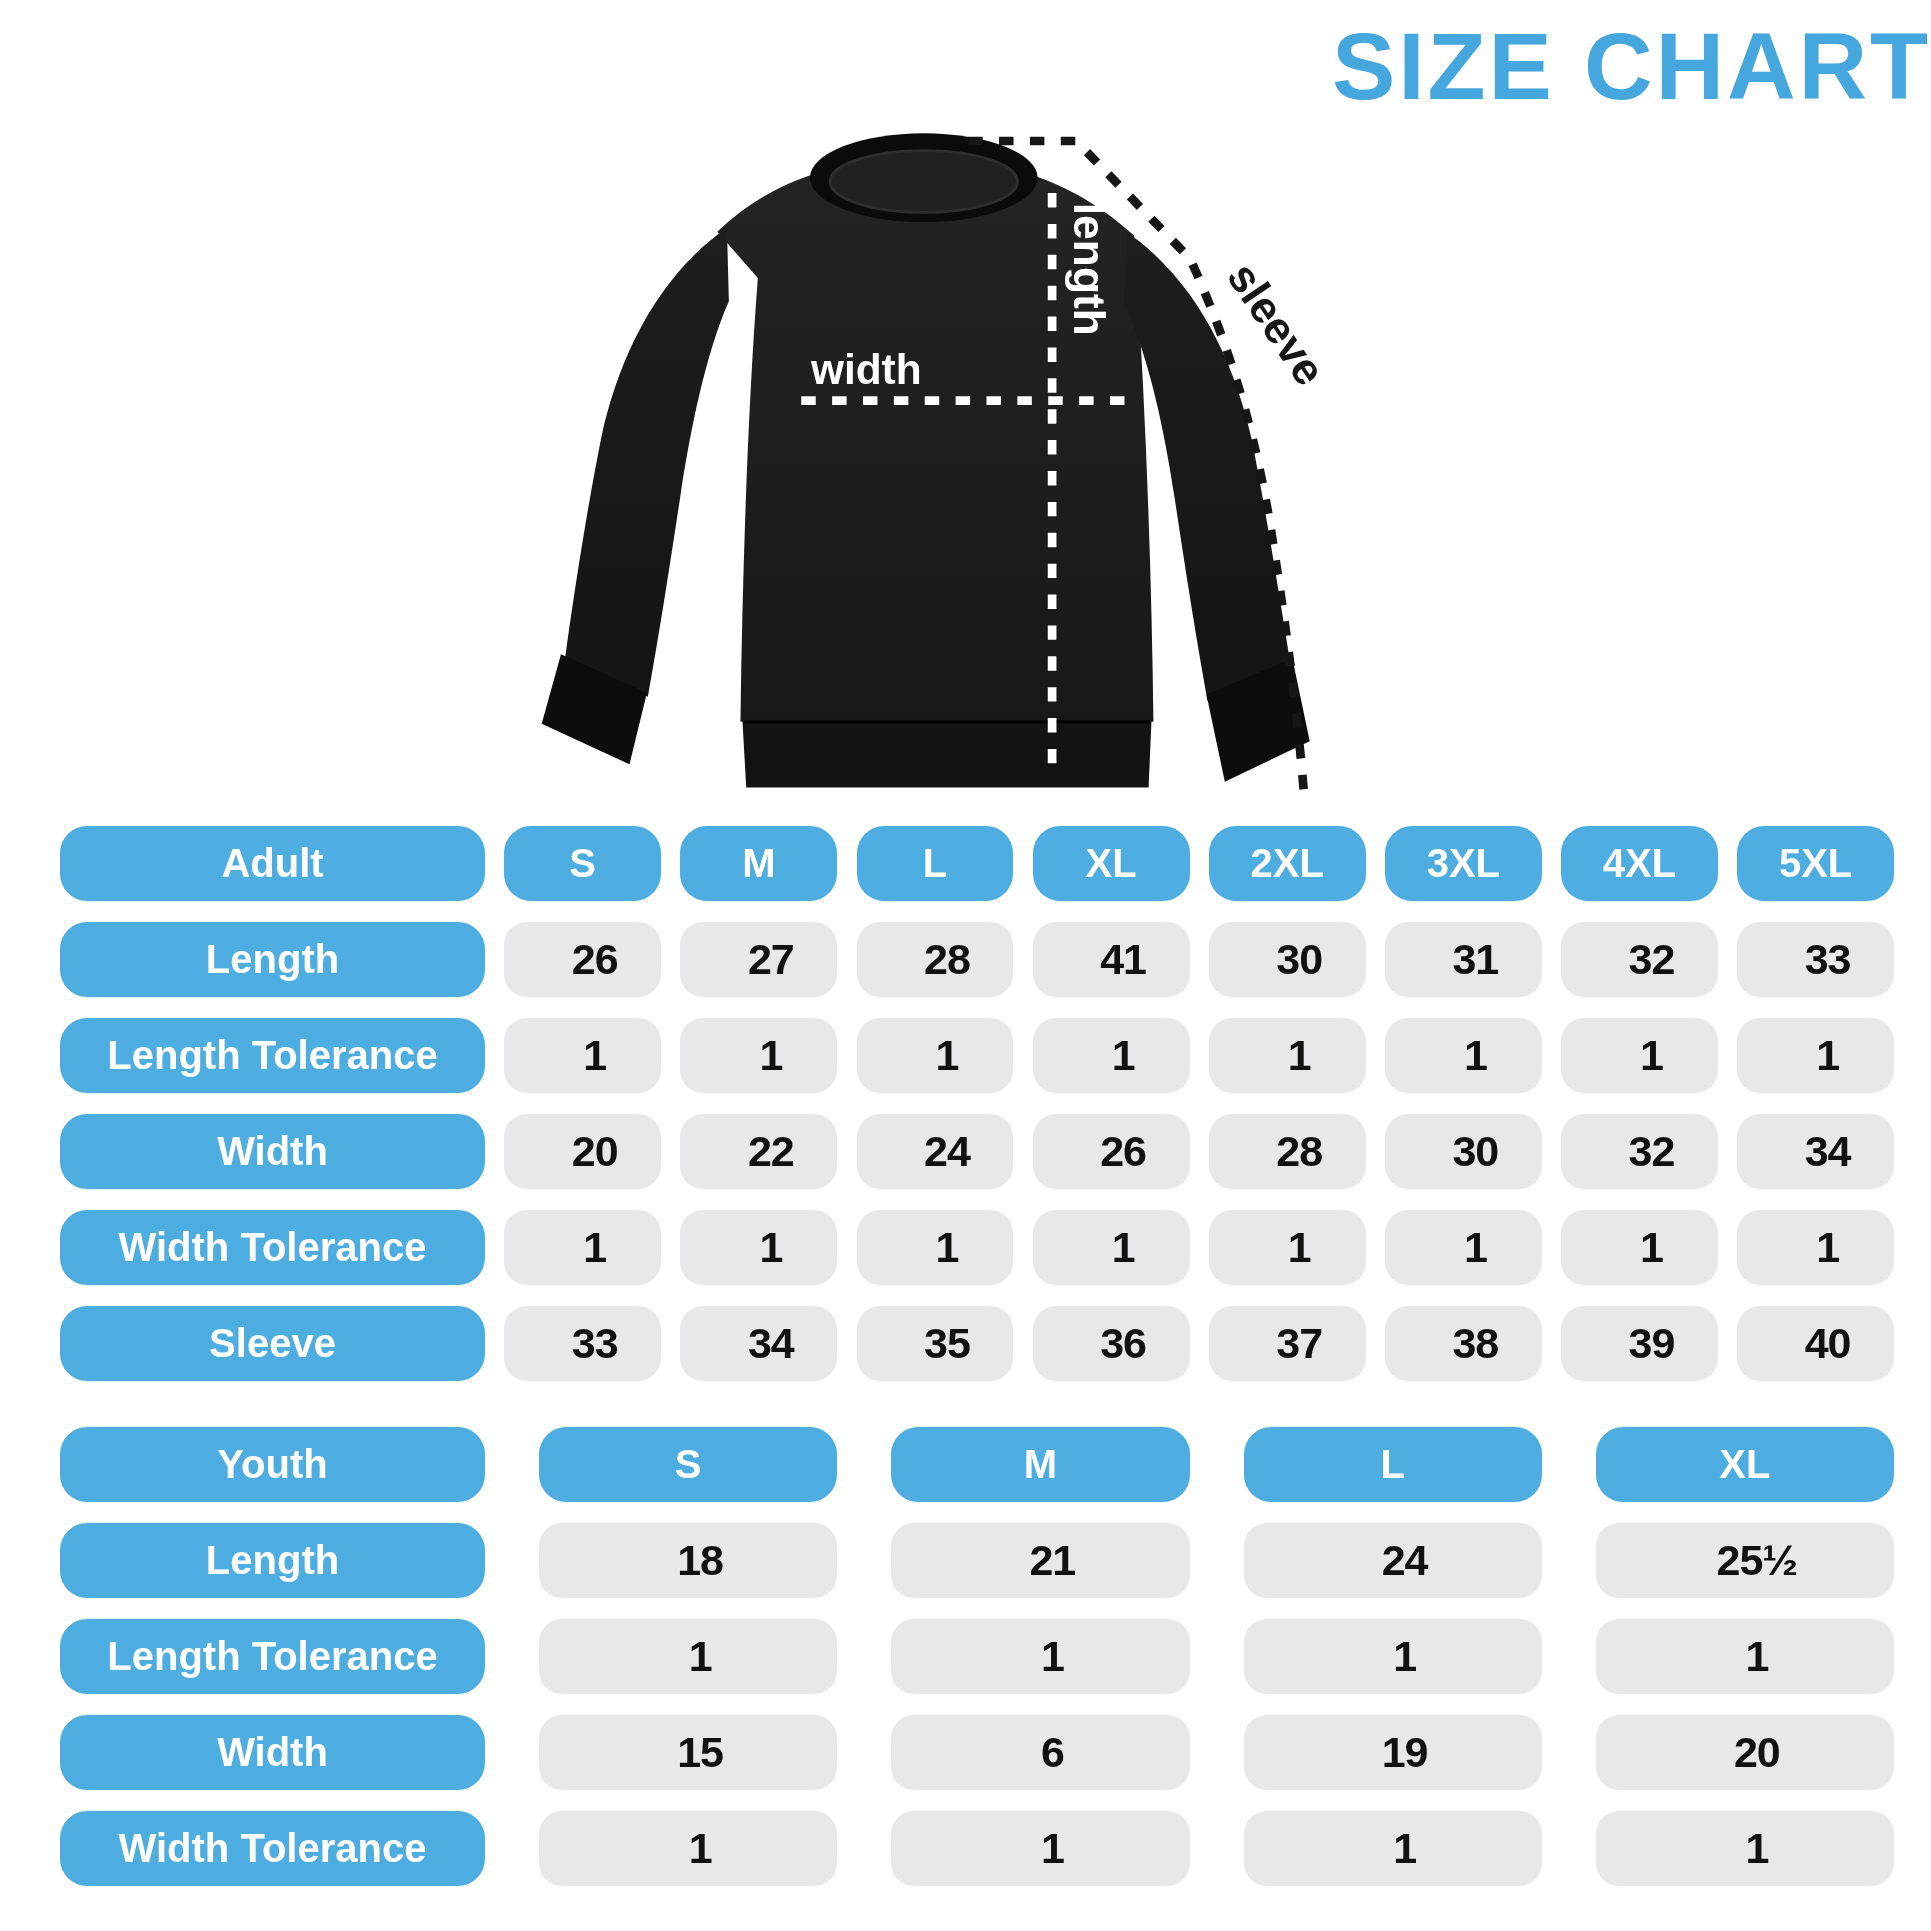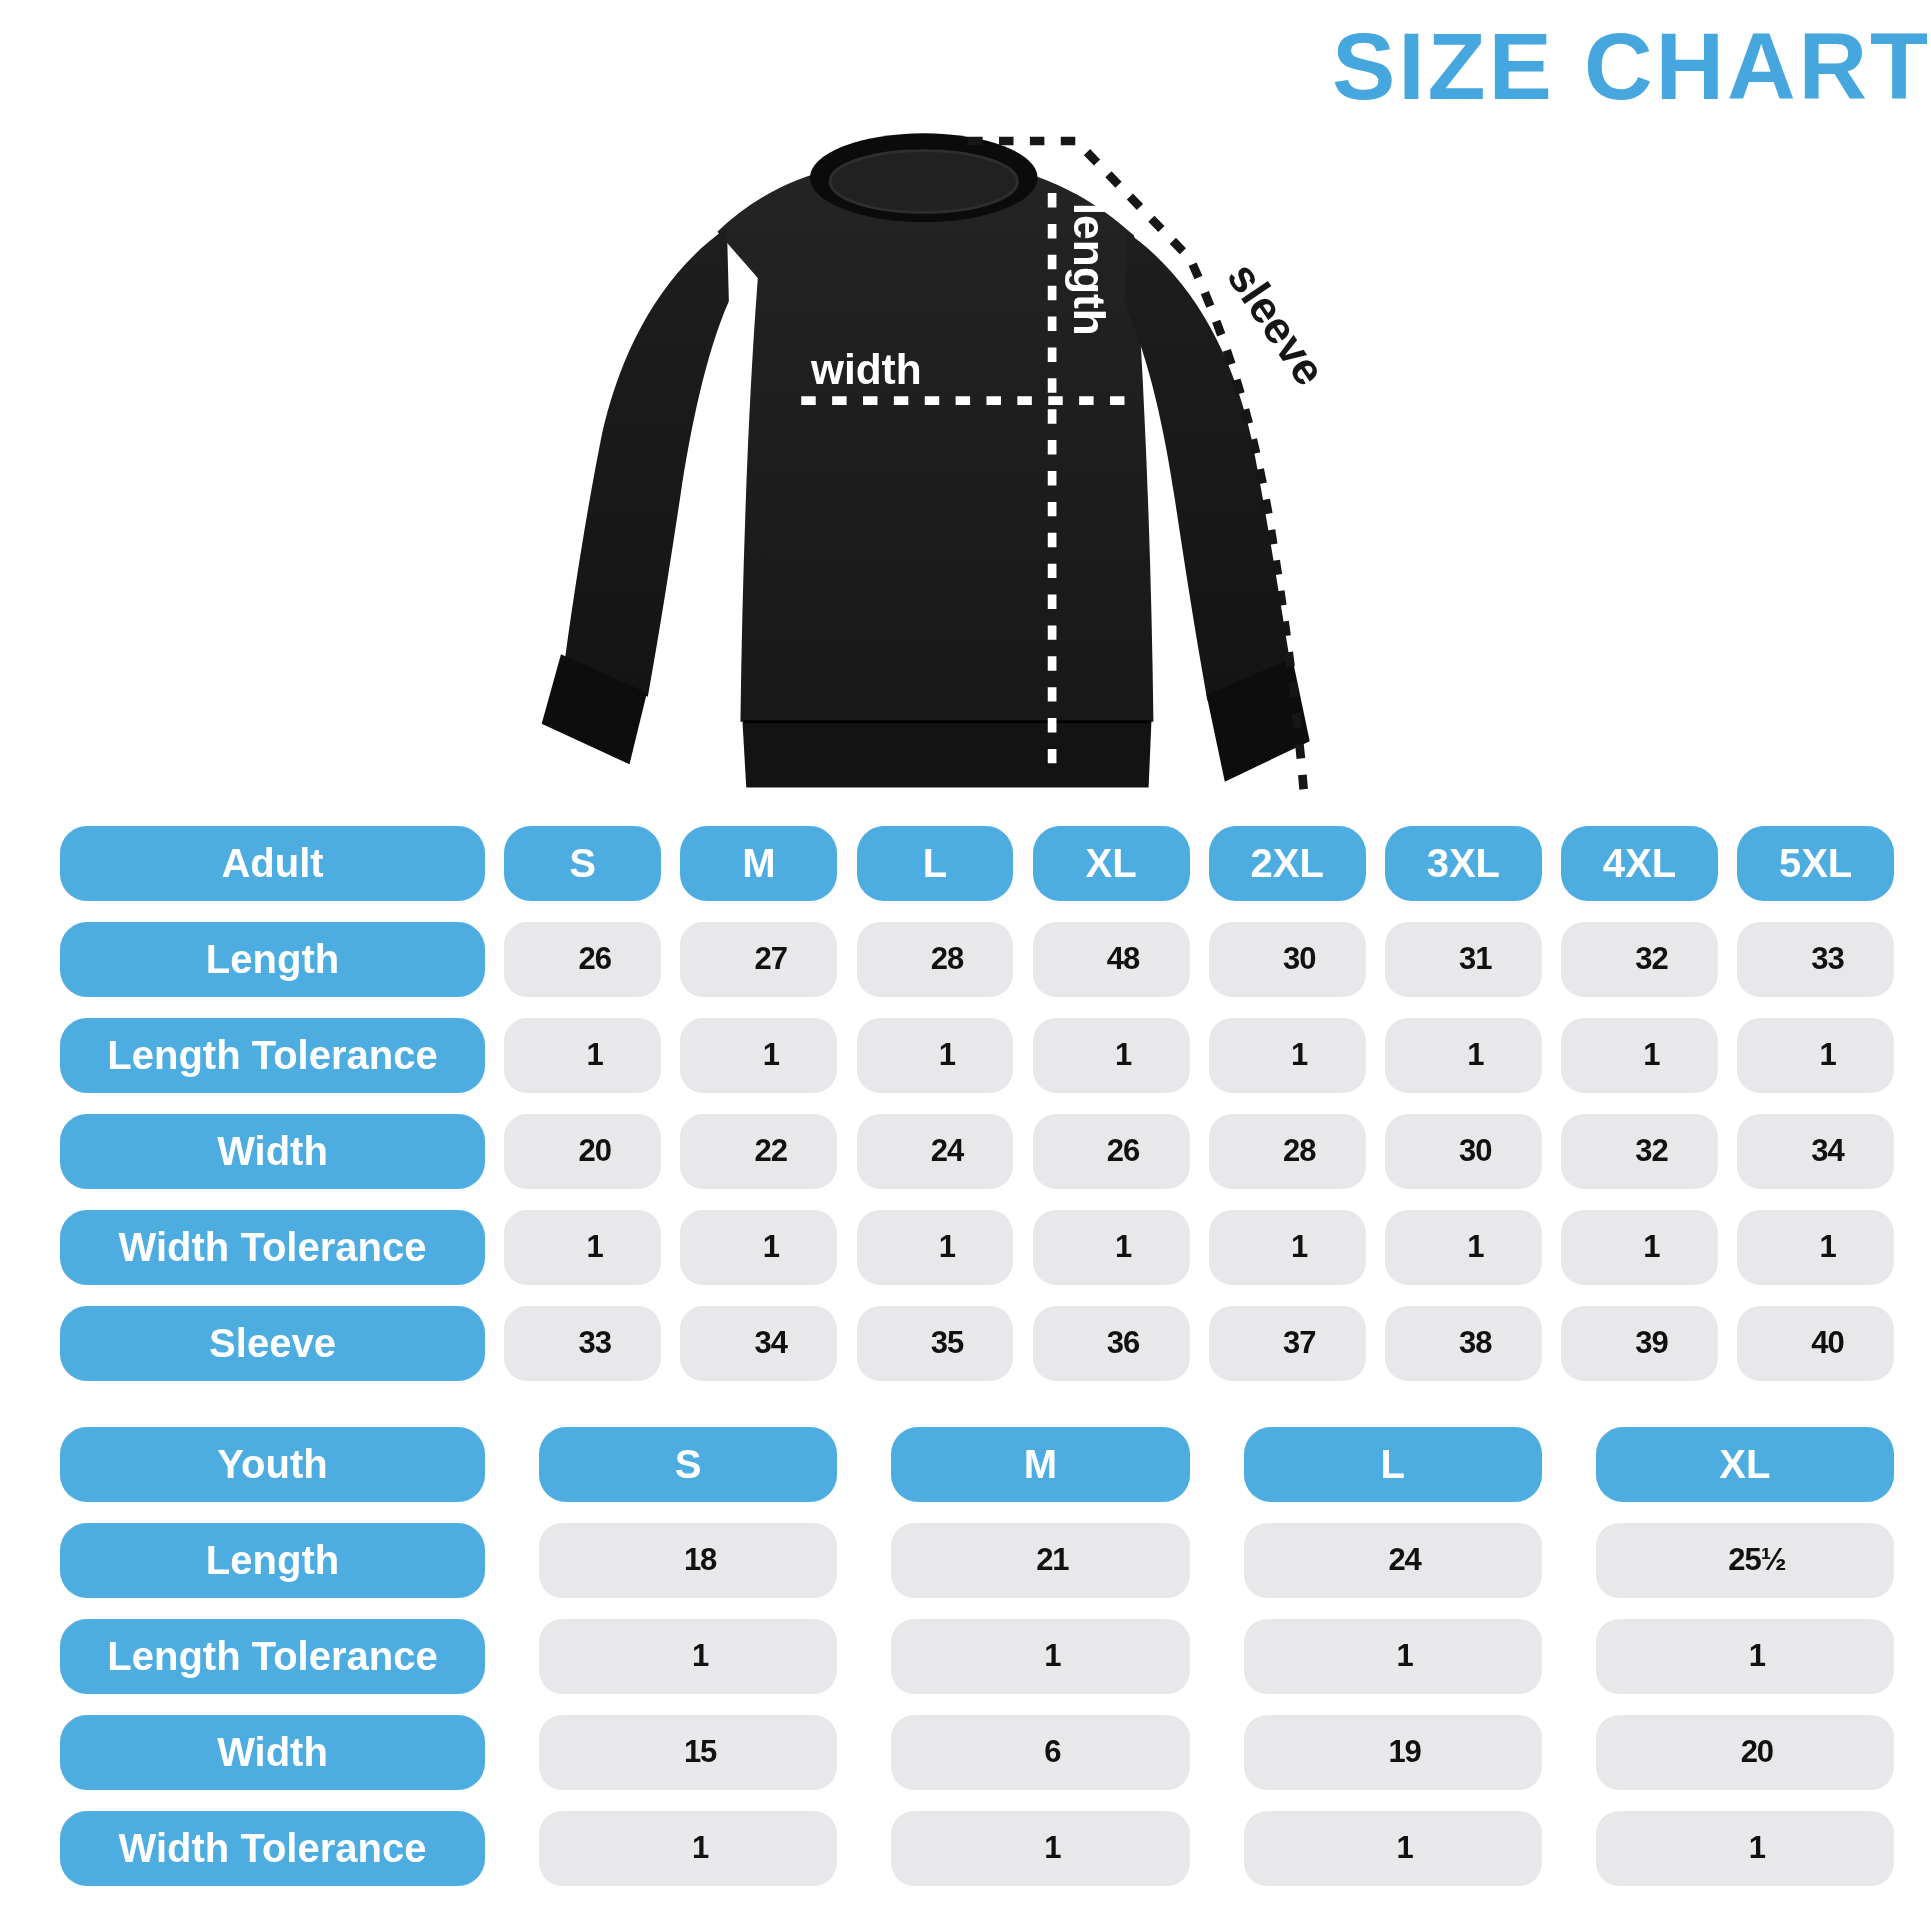--- a/index.html
+++ b/index.html
@@ -53,7 +53,7 @@
     background: var(--cell-gray, #E8E8EA);
     color: var(--num-black, #111111);
     border-radius: 23px;
-    font-size: 31px;
+    font-size: 43px;
     letter-spacing: -1px;
     padding-left: 24px;
   }

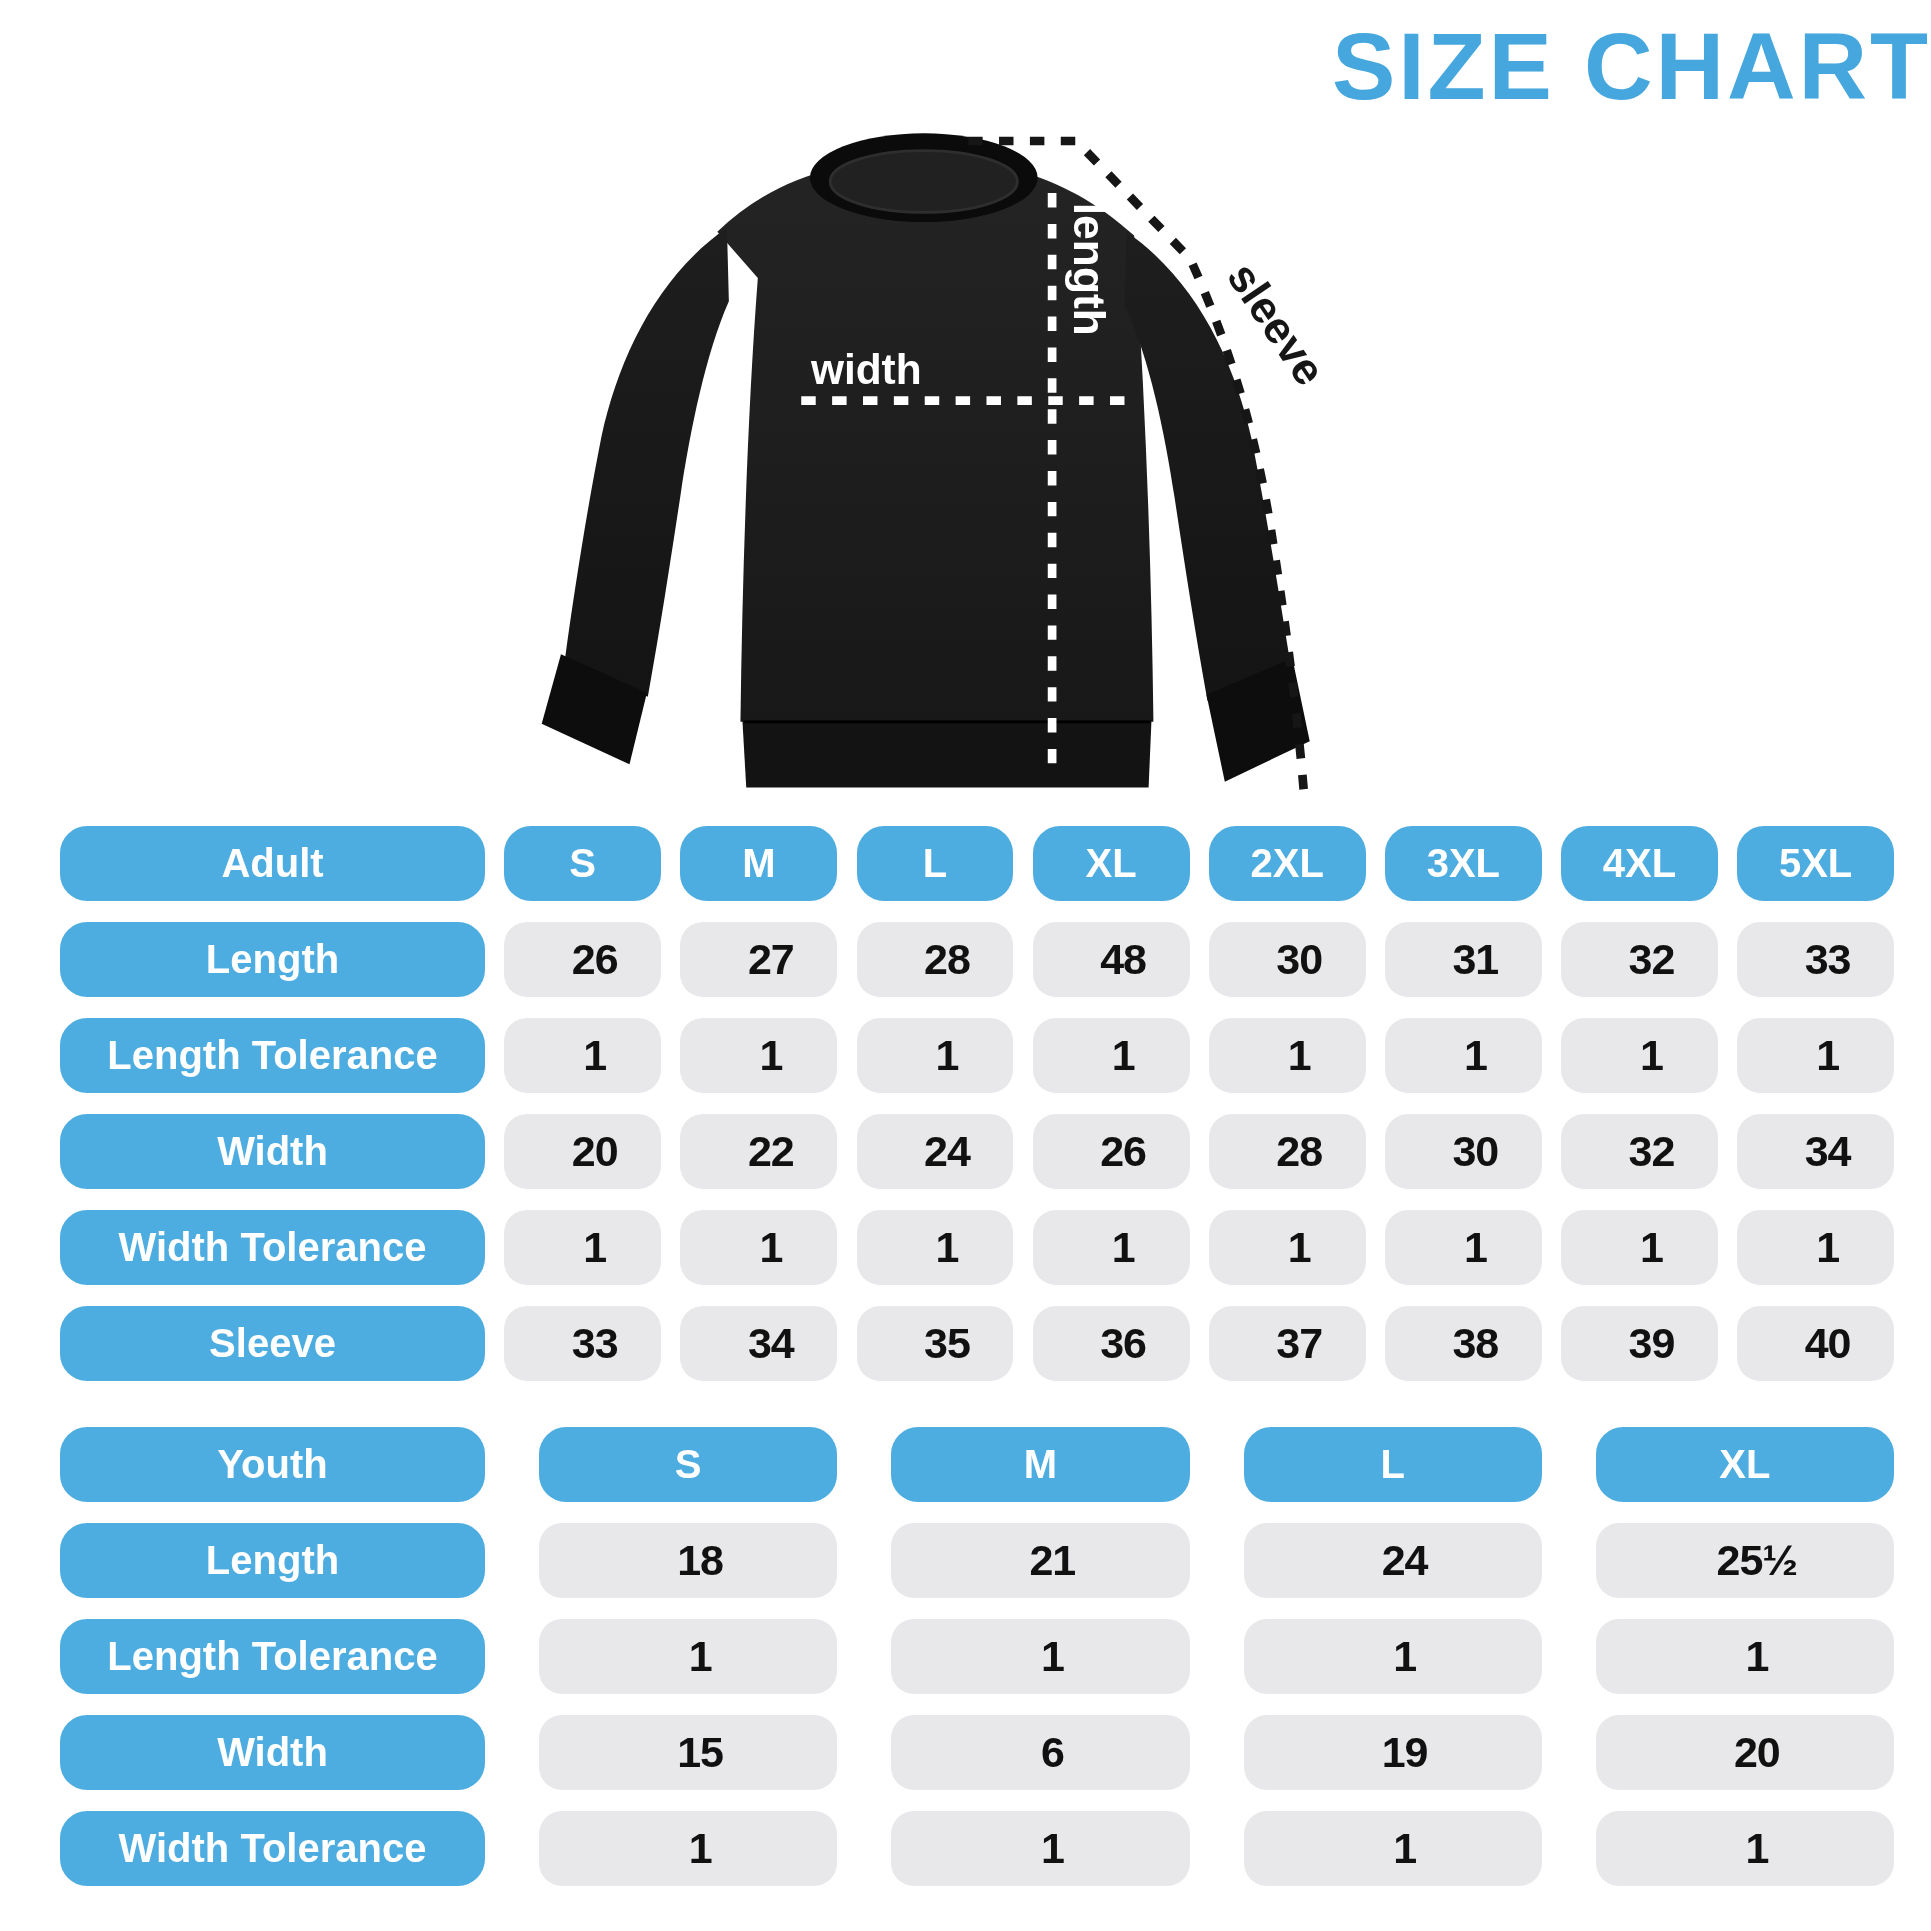--- a/index.html
+++ b/index.html
@@ -121,7 +121,7 @@
       <div class="cell">26</div>
       <div class="cell">27</div>
       <div class="cell">28</div>
-      <div class="cell">48</div>
+      <div class="cell">41</div>
       <div class="cell">30</div>
       <div class="cell">31</div>
       <div class="cell">32</div>

